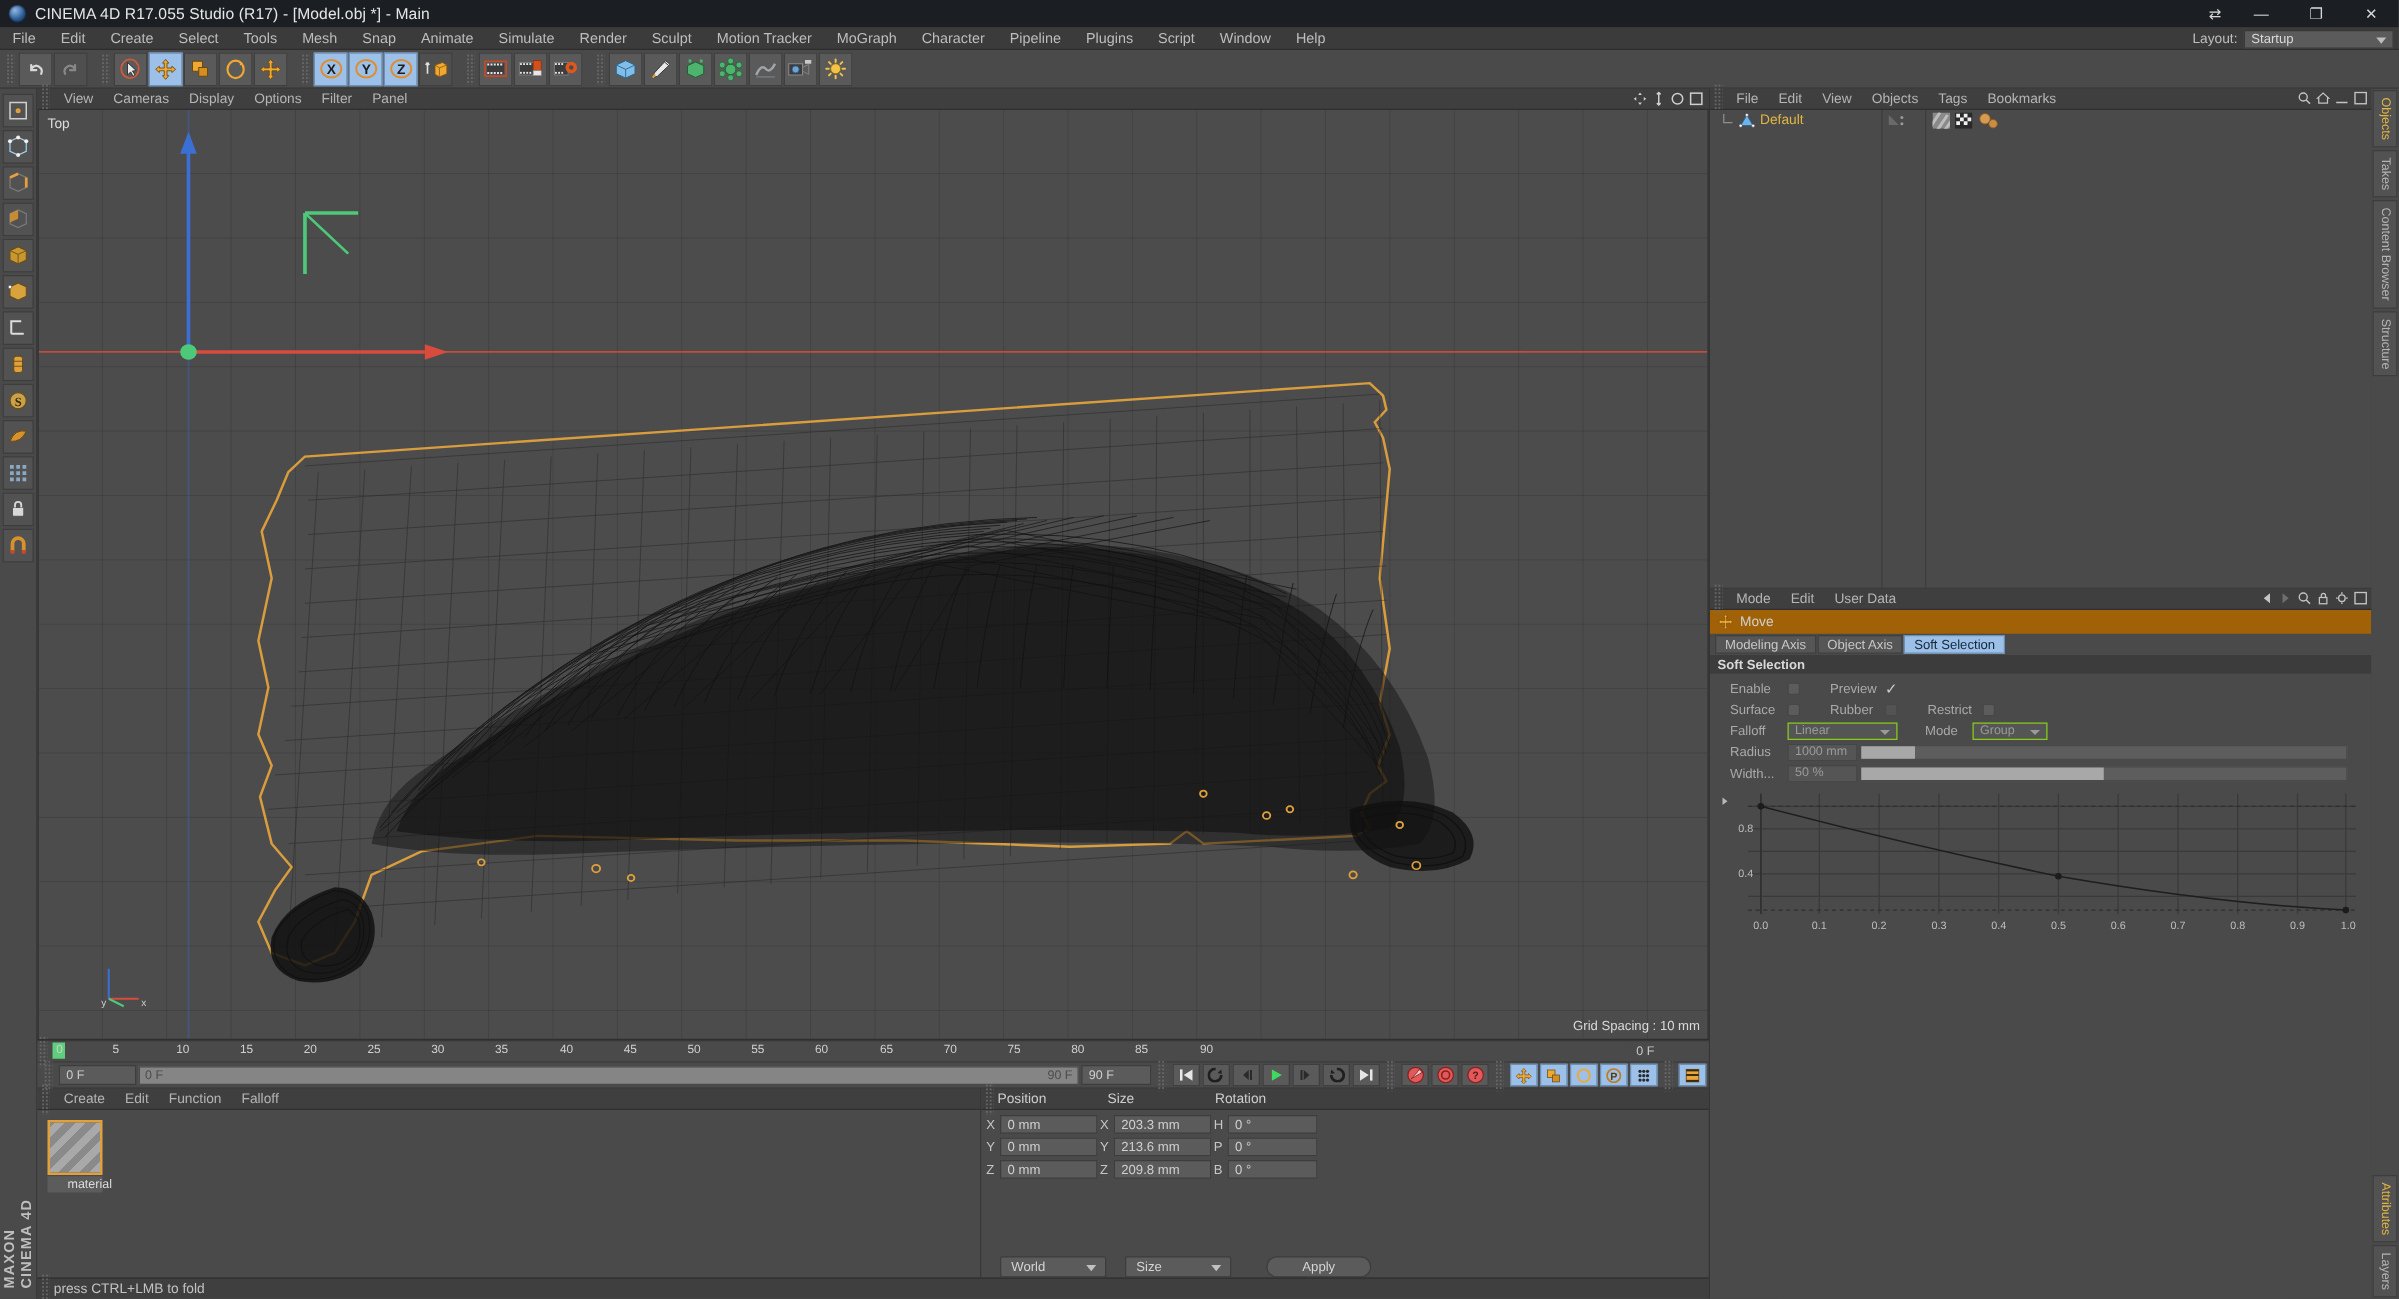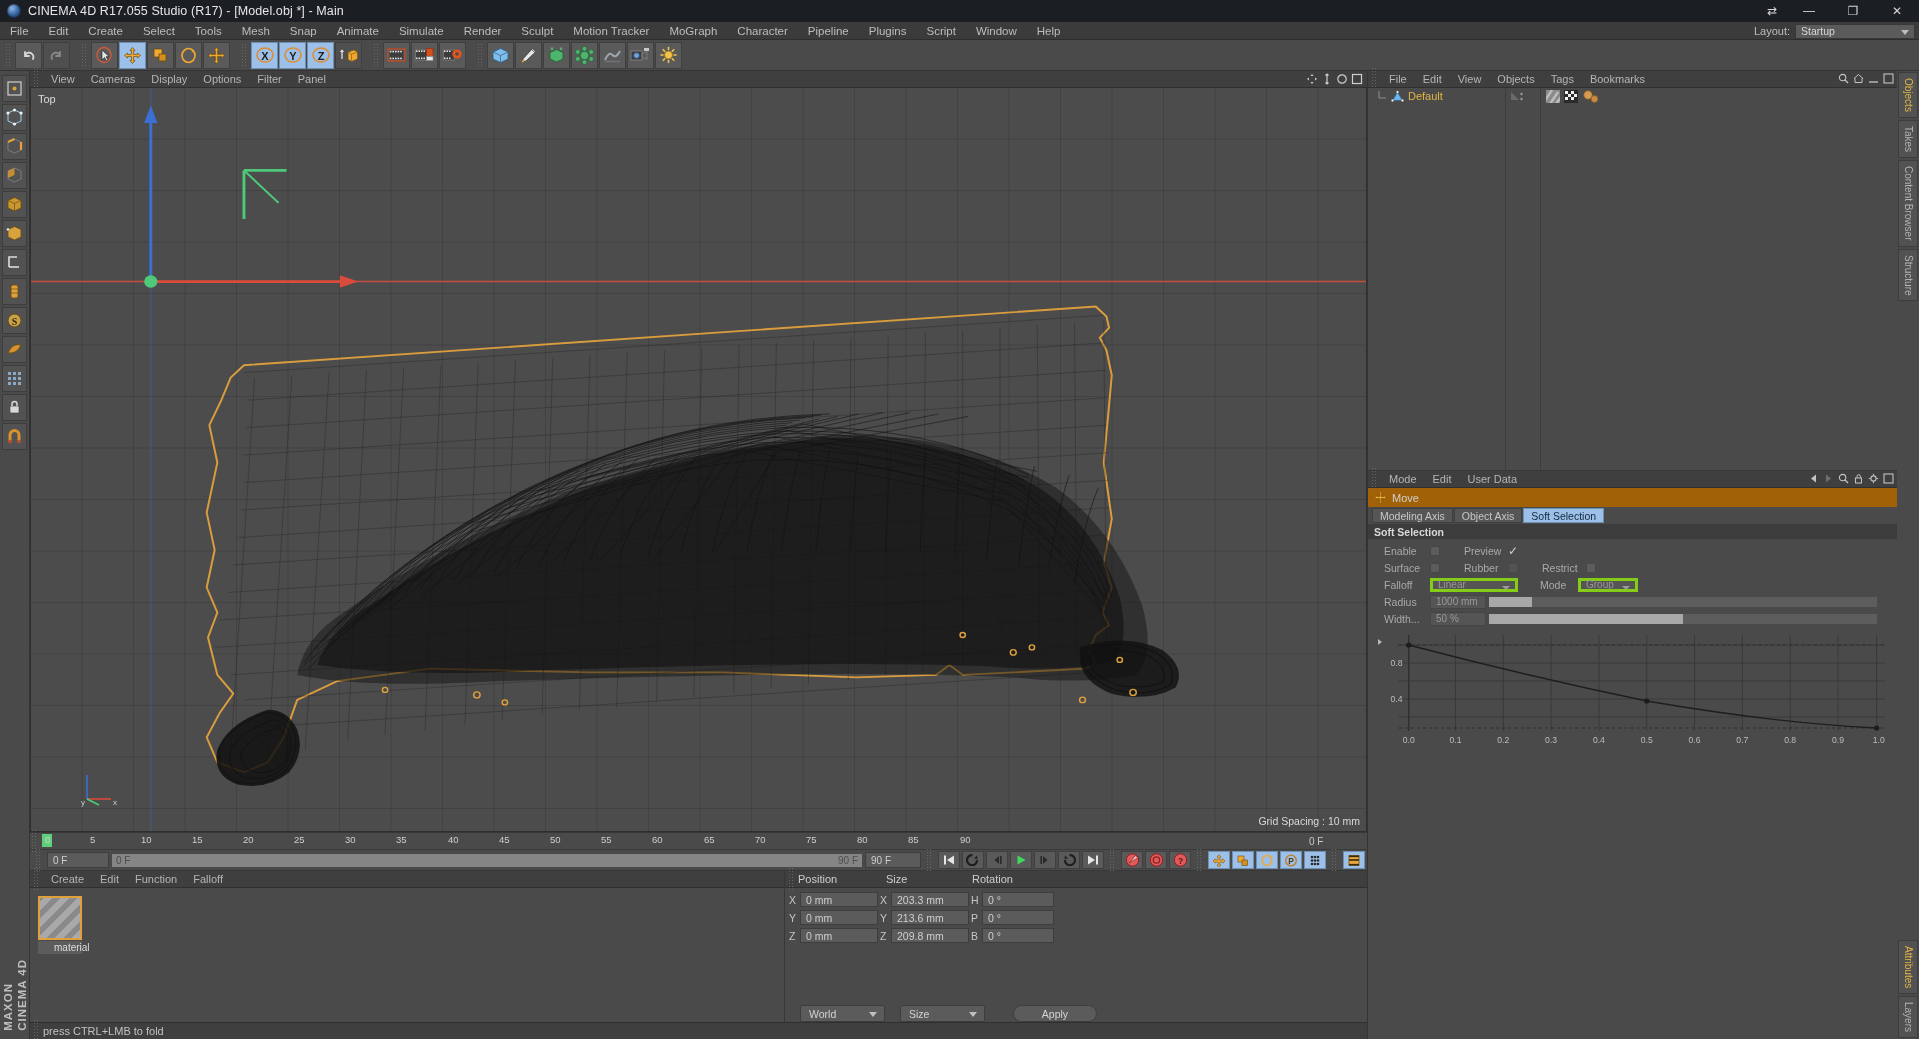--- a/index.html
+++ b/index.html
@@ -153,7 +153,7 @@
   .plabel { color:#a9a9a9; font-size:10.5px; }
   .chk { width:10px; height:10px; background:#5c5c5c; border:1px solid #474747; border-radius:2px; }
   .chkmark { color:#cdcdcd; font-size:12px; line-height:10px; }
-  .psel { height:14px; background:#555; border:3px solid #84cc16; color:#9a9a9a;
+  .psel { height:14px; background:#555; border:1px solid #84cc16; color:#9a9a9a;
     font-size:10px; display:flex; align-items:center; padding-left:5px; position:relative; }
   .psel::after { content:""; position:absolute; right:5px; top:5px;
     border-left:4px solid transparent; border-right:4px solid transparent; border-top:4px solid #9a9a9a; }

